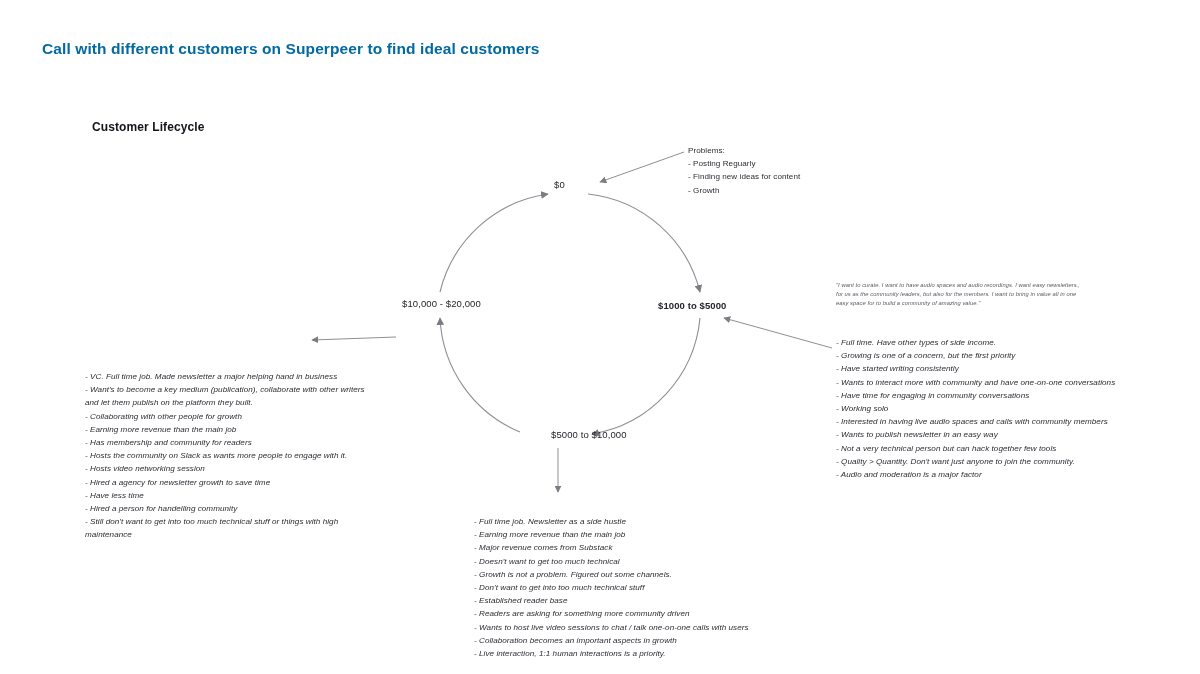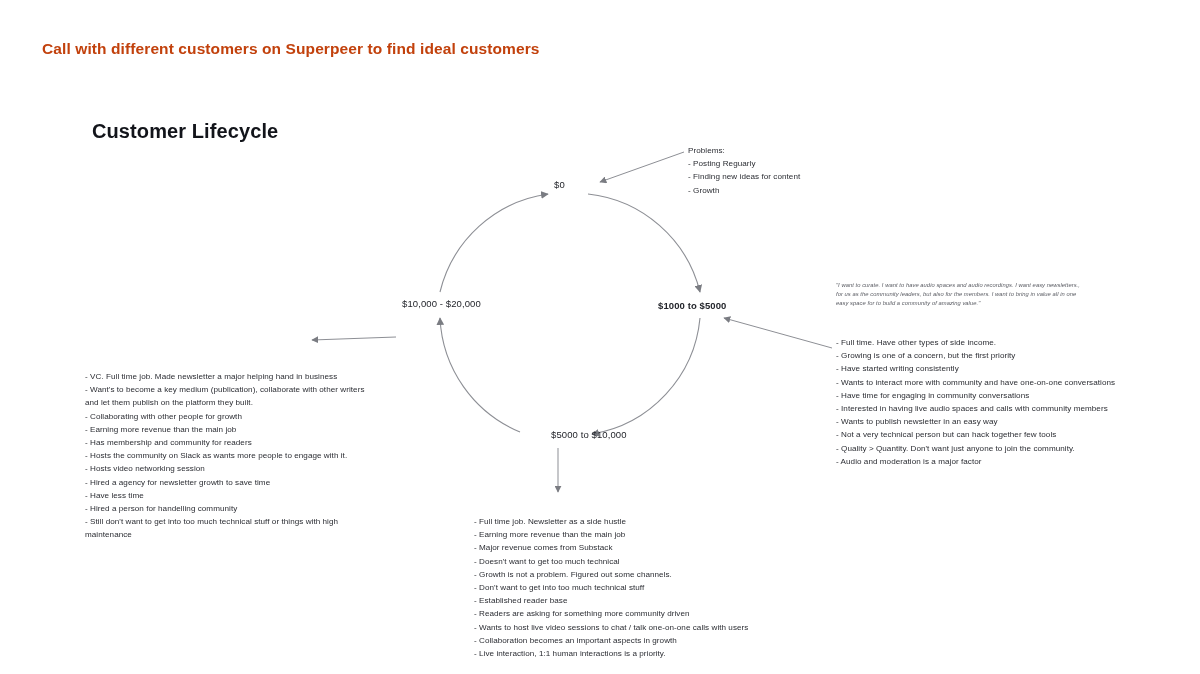--- a/index.html
+++ b/index.html
@@ -21,7 +21,7 @@
     top: 40px;
     font-size: 15.5px;
     font-weight: bold;
-    color: #c2410c;
+    color: #0369a1;
     letter-spacing: 0.1px;
   }
   .section-title {

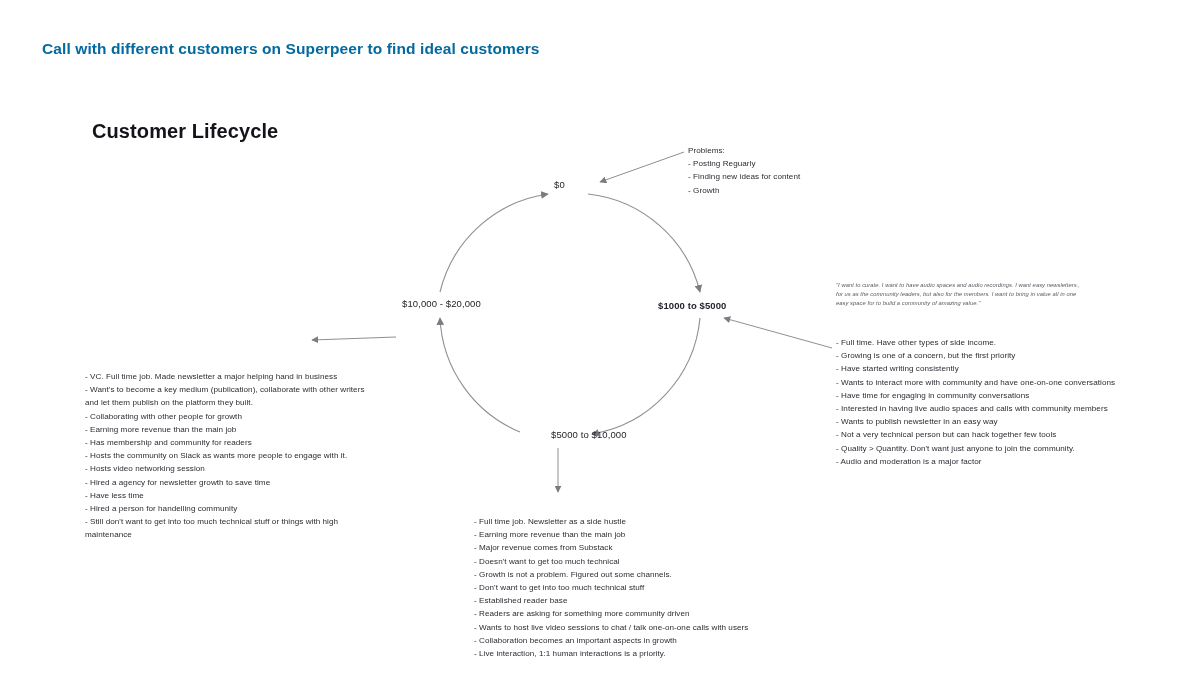--- a/index.html
+++ b/index.html
@@ -28,7 +28,7 @@
     position: absolute;
     left: 92px;
     top: 120px;
-    font-size: 20px;
+    font-size: 12px;
     font-weight: bold;
     color: #12141a;
     letter-spacing: 0.1px;

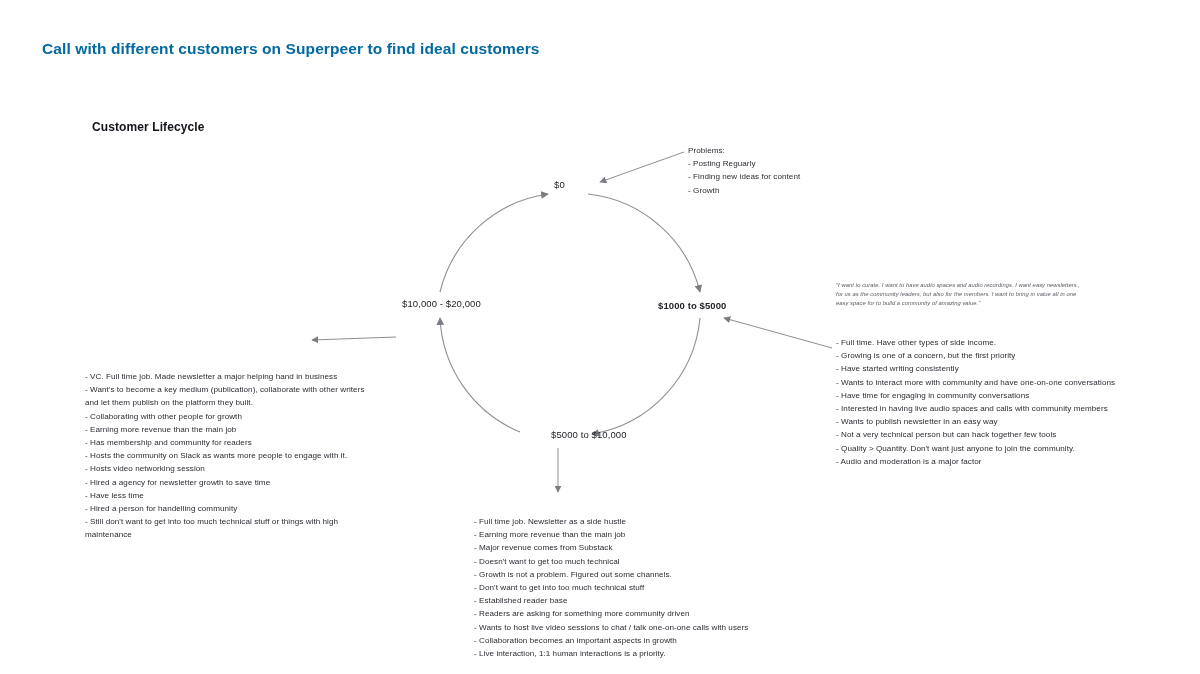--- a/index.html
+++ b/index.html
@@ -61,7 +61,7 @@
     margin-top: 12px;
   }
   .note div { white-space: nowrap; }
-  .note.wrap div { white-space: normal; }
+  .note.wrap div { white-space: normal; font-style: italic; }
 
   .note-problems { left: 688px; top: 132px; }
   .note-left     { left: 85px;  top: 358px; width: 290px; }

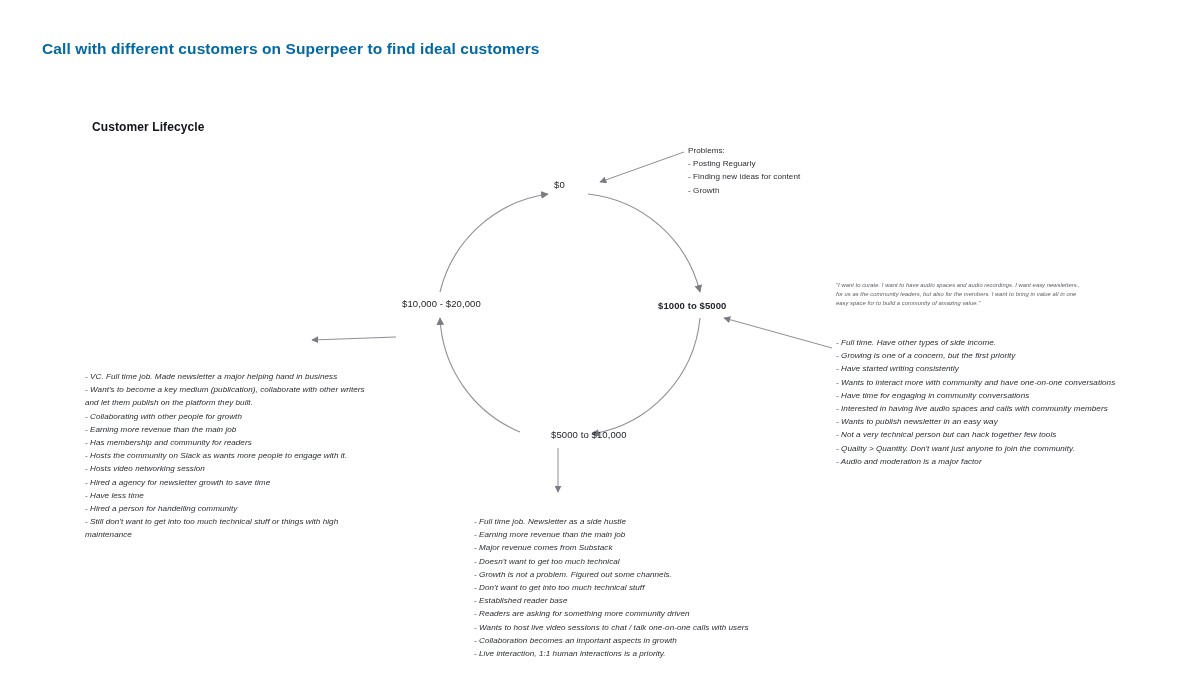--- a/index.html
+++ b/index.html
@@ -129,6 +129,7 @@
   <div>- Have started writing consistently</div>
   <div>- Wants to interact more with community and have one-on-one conversations</div>
   <div>- Have time for engaging in community conversations</div>
+  <div>- Working solo</div>
   <div>- Interested in having live audio spaces and calls with community members</div>
   <div>- Wants to publish newsletter in an easy way</div>
   <div>- Not a very technical person but can hack together few tools</div>

